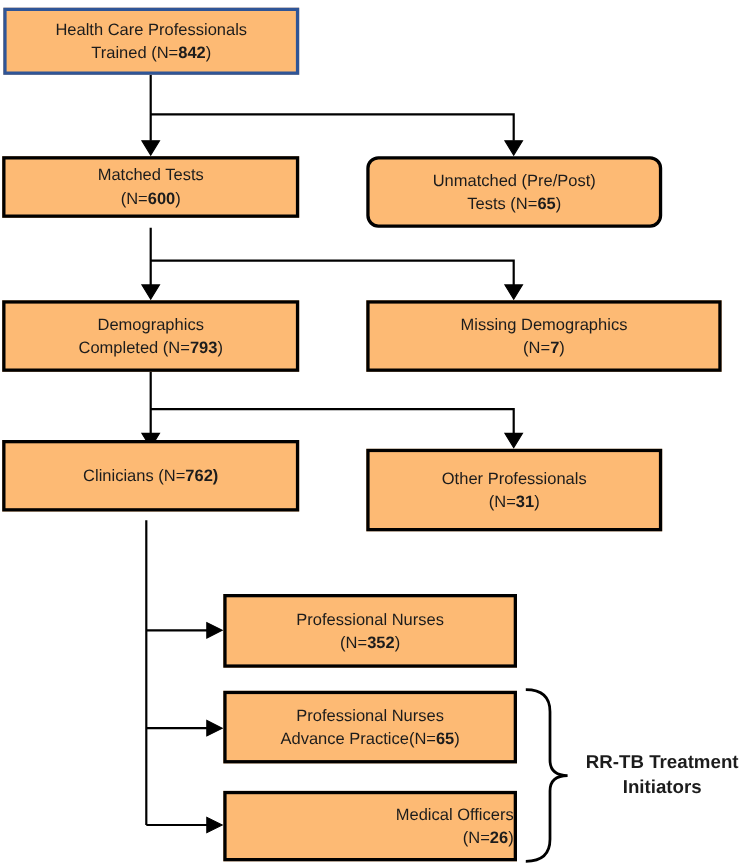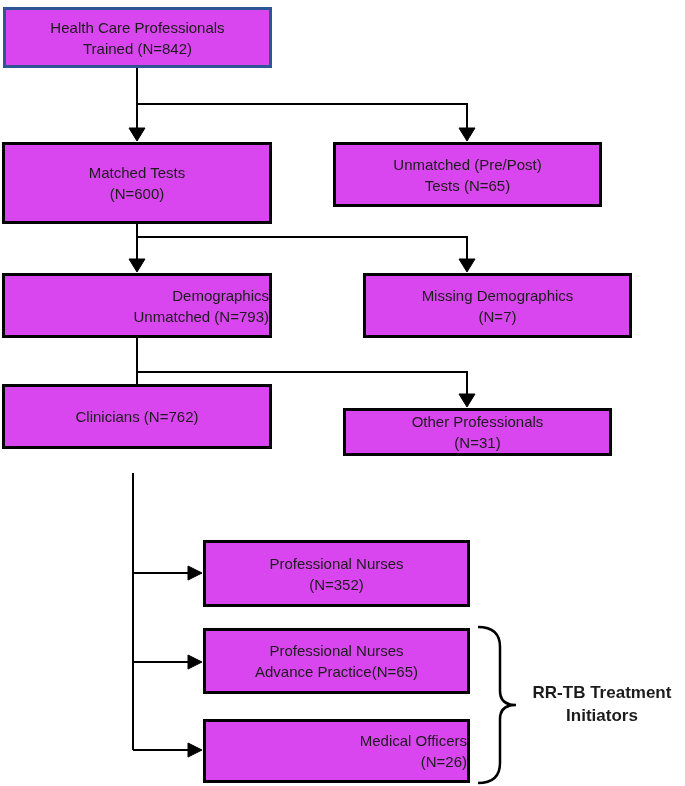--- a/index.html
+++ b/index.html
@@ -19,7 +19,7 @@
   .box {
     position: absolute;
     box-sizing: border-box;
-    background: #d946ef;
+    background: #fdba74;
     border: 3px solid var(--box-border, #000000);
     display: flex;
     flex-direction: column;

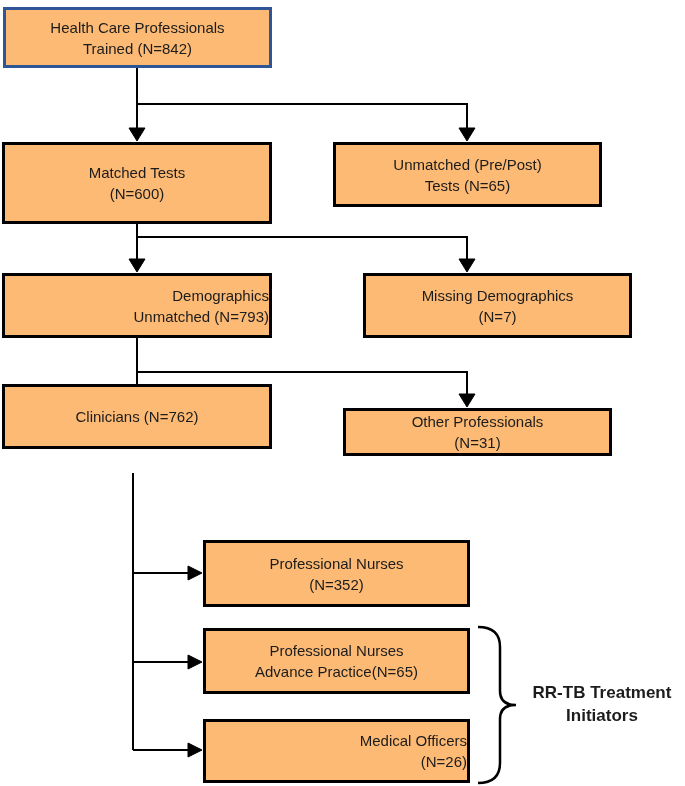--- a/index.html
+++ b/index.html
@@ -31,7 +31,7 @@
     color: #1c1c1c;
   }
   .box.highlight { border-color: var(--highlight-border, #2F5597); }
-  .box b { font-weight: normal; }
+  .box b { font-weight: bold; }
   .bracket-label {
     position: absolute;
     left: 516px; top: 681px;

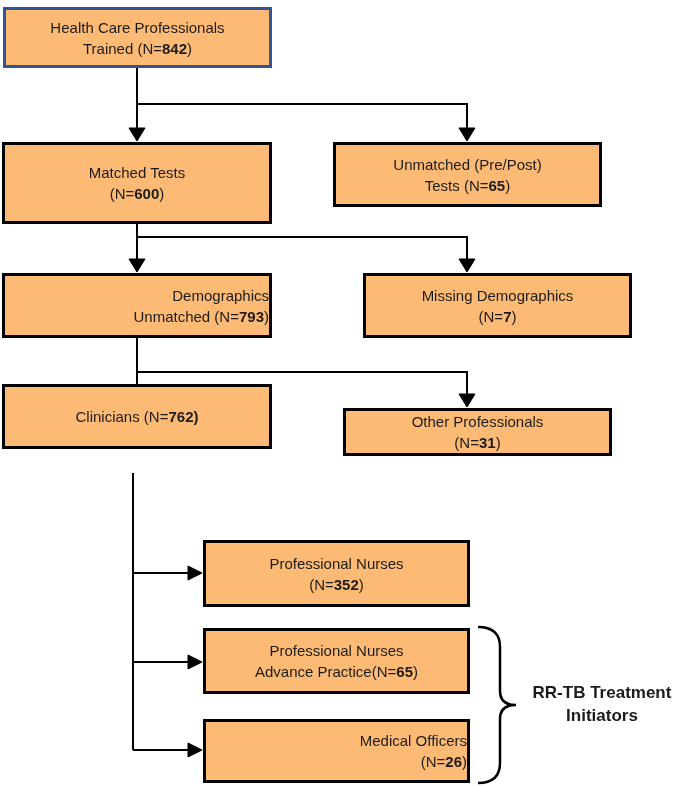--- a/index.html
+++ b/index.html
@@ -79,7 +79,7 @@
     <div><span>Trained (N=</span><b>842</b><span>)</span></div>
   </div>
 
-  <div class="box" style="left:2px; top:142px; width:270px; height:82px;">
+  <div class="box" style="left:2px; top:142px; width:270px; height:56px;">
     <div><span>Matched Tests</span></div>
     <div><span>(N=</span><b>600</b><span>)</span></div>
   </div>

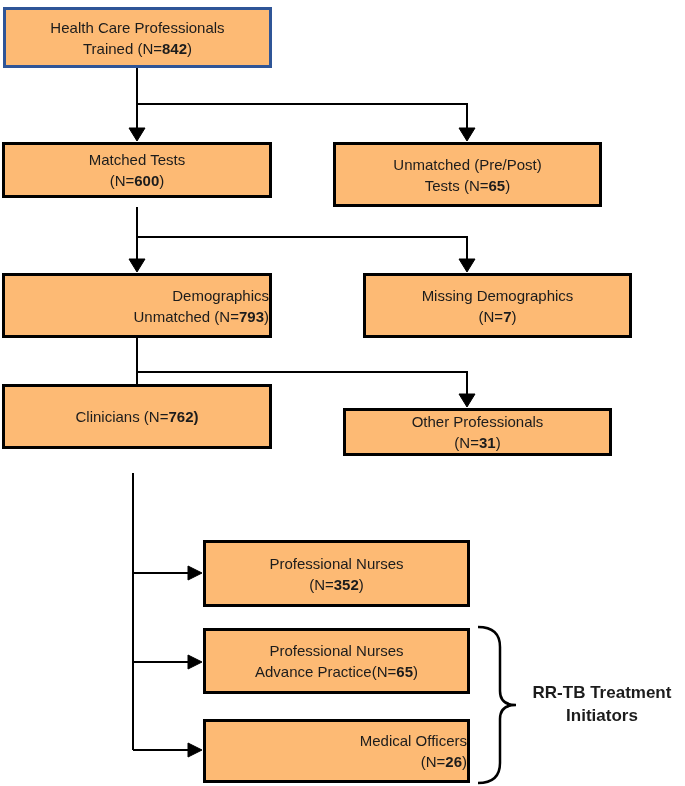--- a/index.html
+++ b/index.html
@@ -84,7 +84,7 @@
     <div><span>(N=</span><b>600</b><span>)</span></div>
   </div>
 
-  <div class="box" style="left:333px; top:142px; width:269px; height:65px;">
+  <div class="box" style="left:333px; top:142px; width:269px; height:65px;border-radius:11px;">
     <div><span>Unmatched (Pre/Post)</span></div>
     <div><span>Tests (N=</span><b>65</b><span>)</span></div>
   </div>

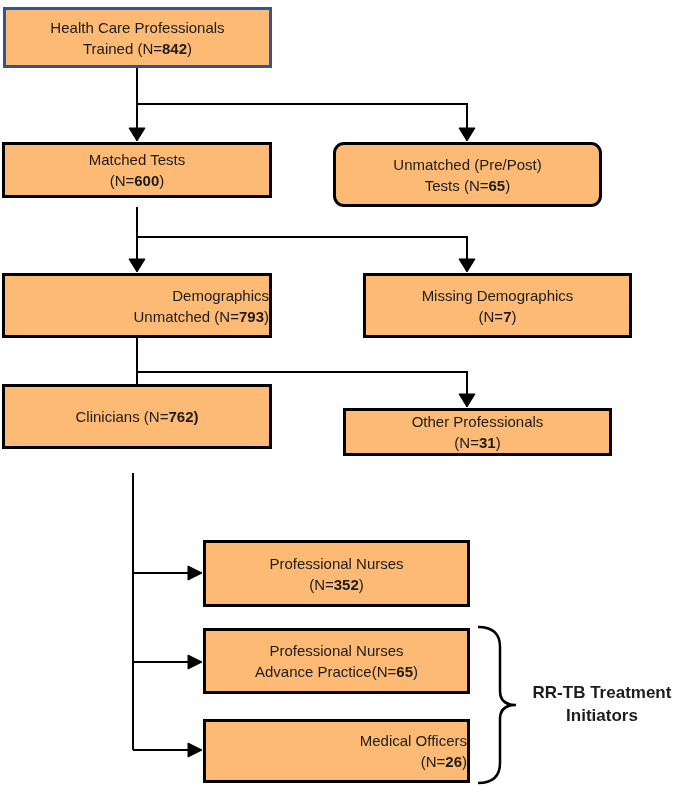--- a/index.html
+++ b/index.html
@@ -89,7 +89,7 @@
     <div><span>Tests (N=</span><b>65</b><span>)</span></div>
   </div>
 
-  <div class="box" style="left:2px; top:273px; width:270px; height:65px;align-items:flex-end;">
+  <div class="box" style="left:2px; top:273px; width:270px; height:65px;">
     <div><span>Demographics</span></div>
     <div><span>Unmatched (N=</span><b>793</b><span>)</span></div>
   </div>

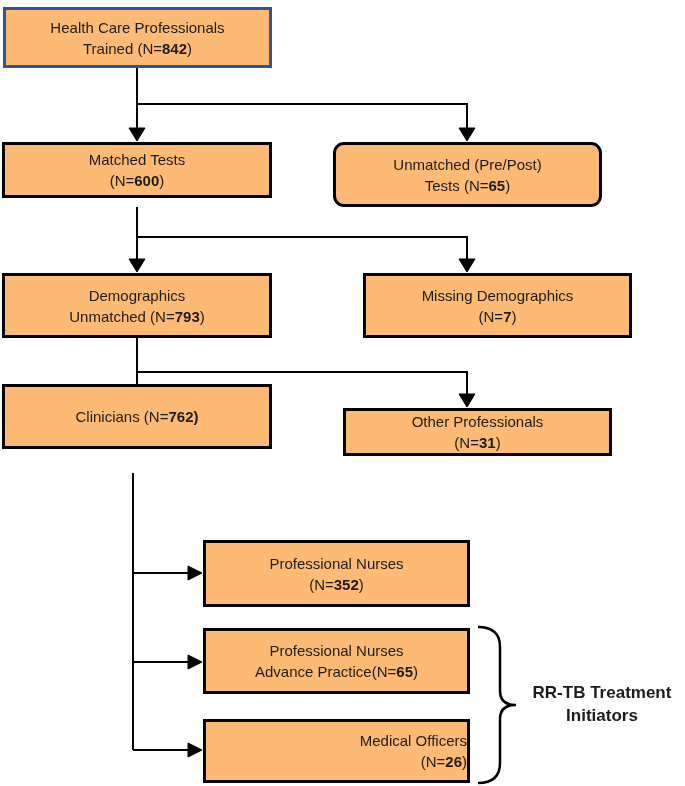--- a/index.html
+++ b/index.html
@@ -94,7 +94,7 @@
     <div><span>Unmatched (N=</span><b>793</b><span>)</span></div>
   </div>
 
-  <div class="box" style="left:333px; top:273px; width:269px; height:65px;margin-left:30px;">
+  <div class="box" style="left:333px; top:273px; width:323px; height:65px;">
     <div><span>Missing Demographics</span></div>
     <div><span>(N=</span><b>7</b><span>)</span></div>
   </div>

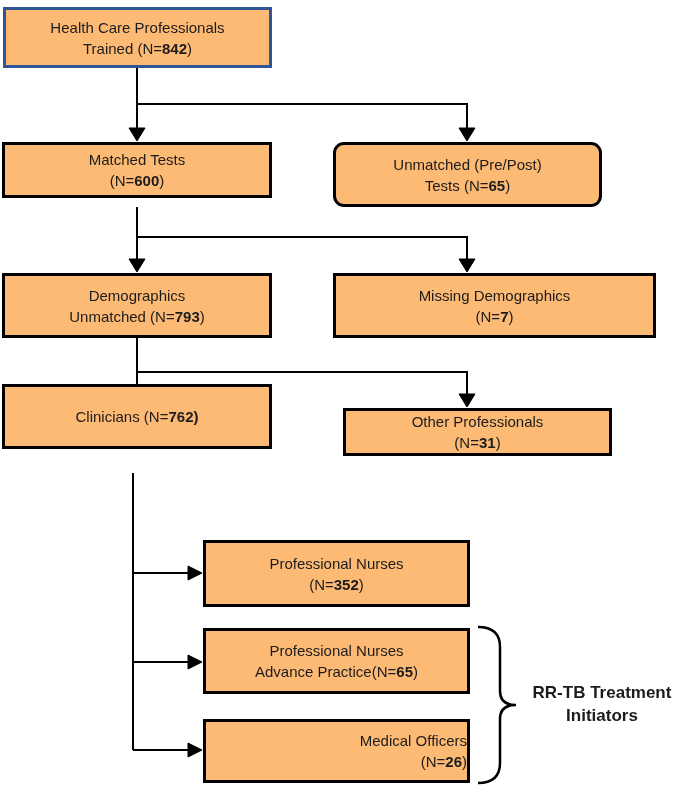--- a/index.html
+++ b/index.html
@@ -91,7 +91,7 @@
 
   <div class="box" style="left:2px; top:273px; width:270px; height:65px;">
     <div><span>Demographics</span></div>
-    <div><span>Unmatched (N=</span><b>793</b><span>)</span></div>
+    <div><span>Completed (N=</span><b>793</b><span>)</span></div>
   </div>
 
   <div class="box" style="left:333px; top:273px; width:323px; height:65px;">

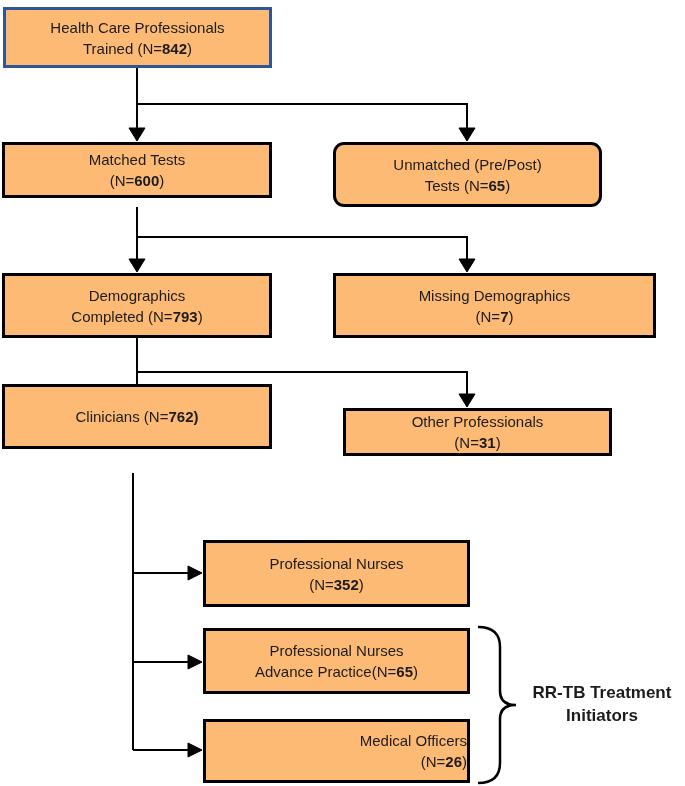--- a/index.html
+++ b/index.html
@@ -99,7 +99,7 @@
     <div><span>(N=</span><b>7</b><span>)</span></div>
   </div>
 
-  <div class="box" style="left:2px; top:384px; width:270px; height:65px;">
+  <div class="box" style="left:2px; top:400px; width:270px; height:65px;">
     <div><span>Clinicians (N=</span><b>762)</b><span></span></div>
   </div>
 

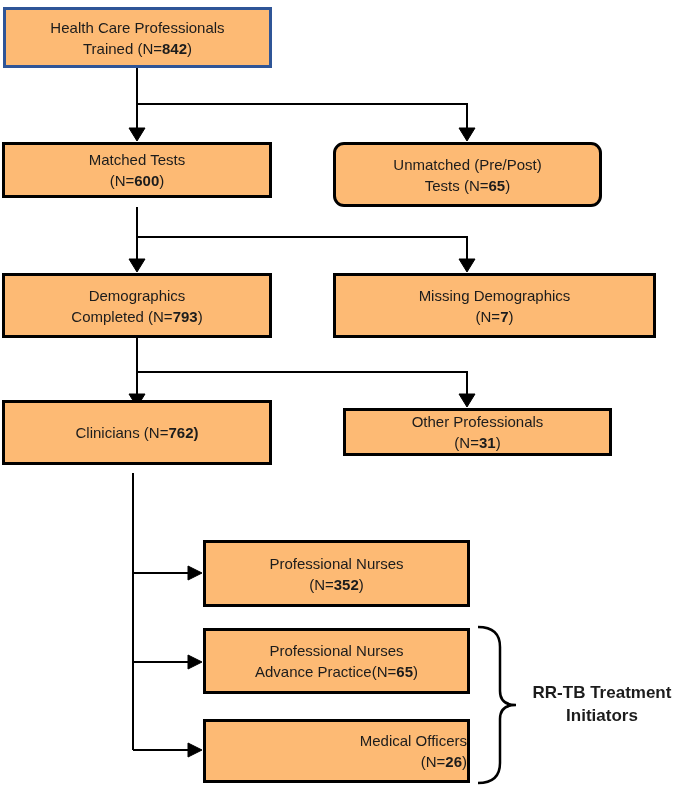--- a/index.html
+++ b/index.html
@@ -103,7 +103,7 @@
     <div><span>Clinicians (N=</span><b>762)</b><span></span></div>
   </div>
 
-  <div class="box" style="left:343px; top:408px; width:269px; height:48px;">
+  <div class="box" style="left:333px; top:408px; width:269px; height:75px;">
     <div><span>Other Professionals</span></div>
     <div><span>(N=</span><b>31</b><span>)</span></div>
   </div>

